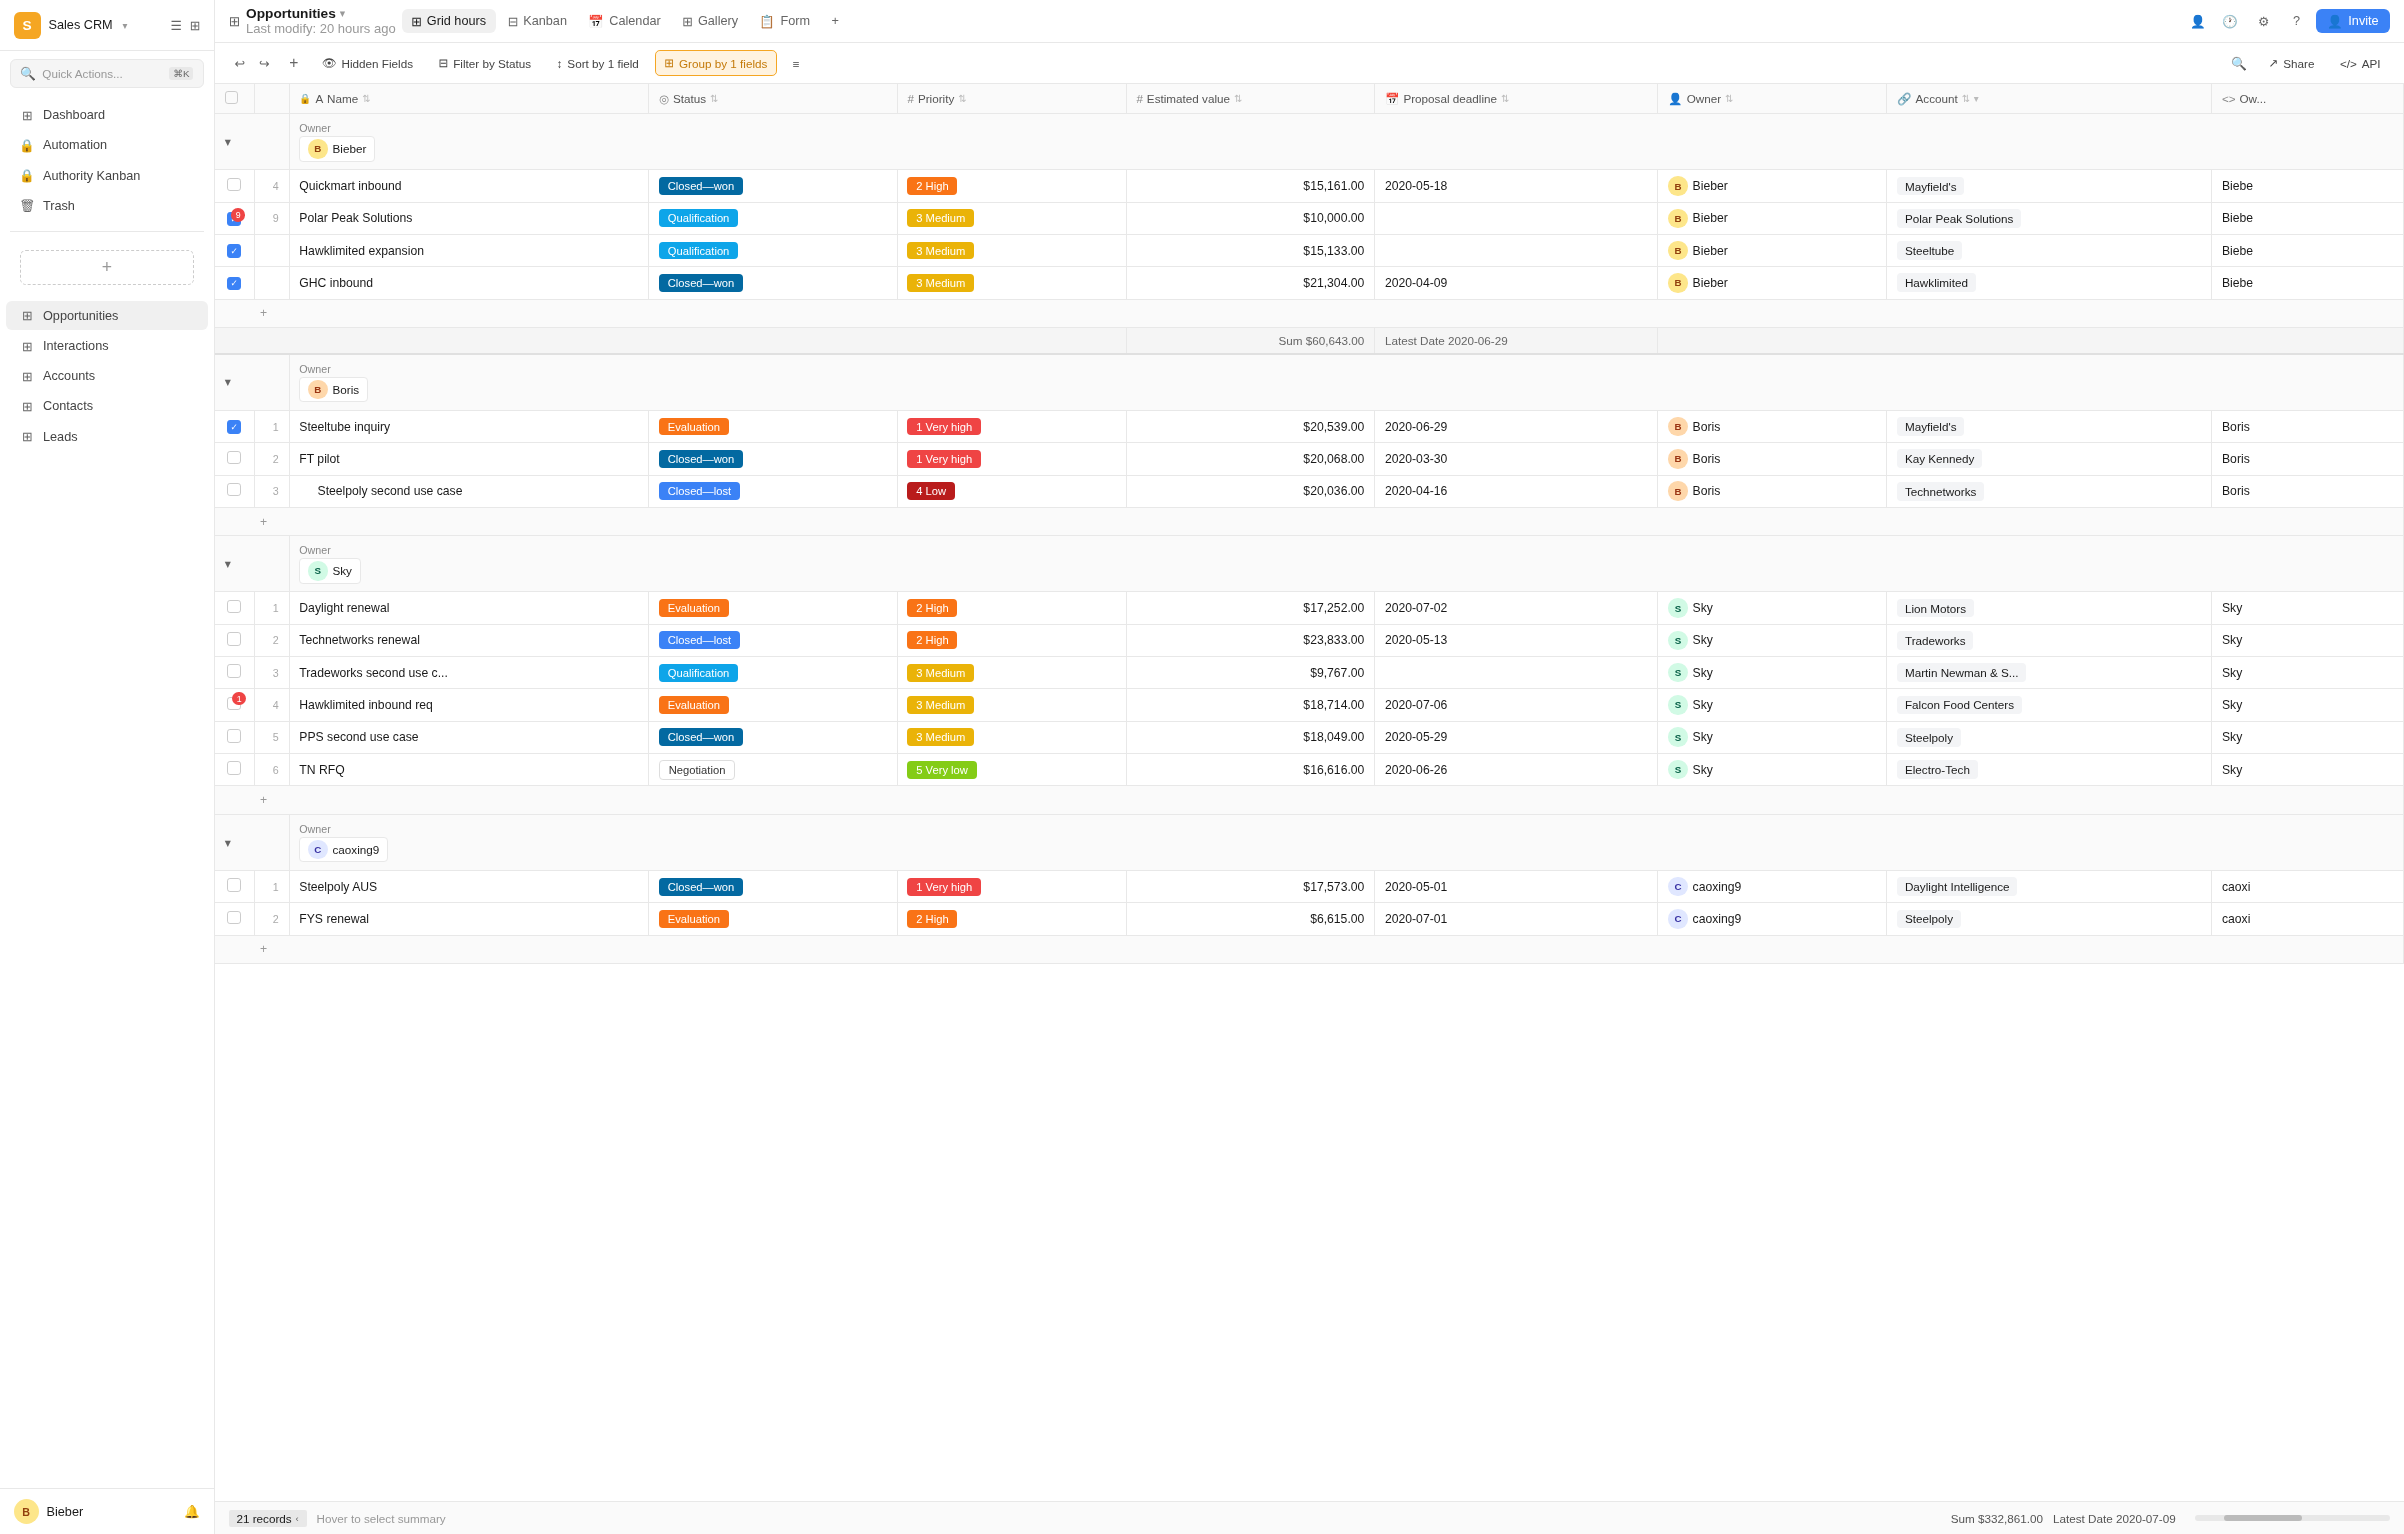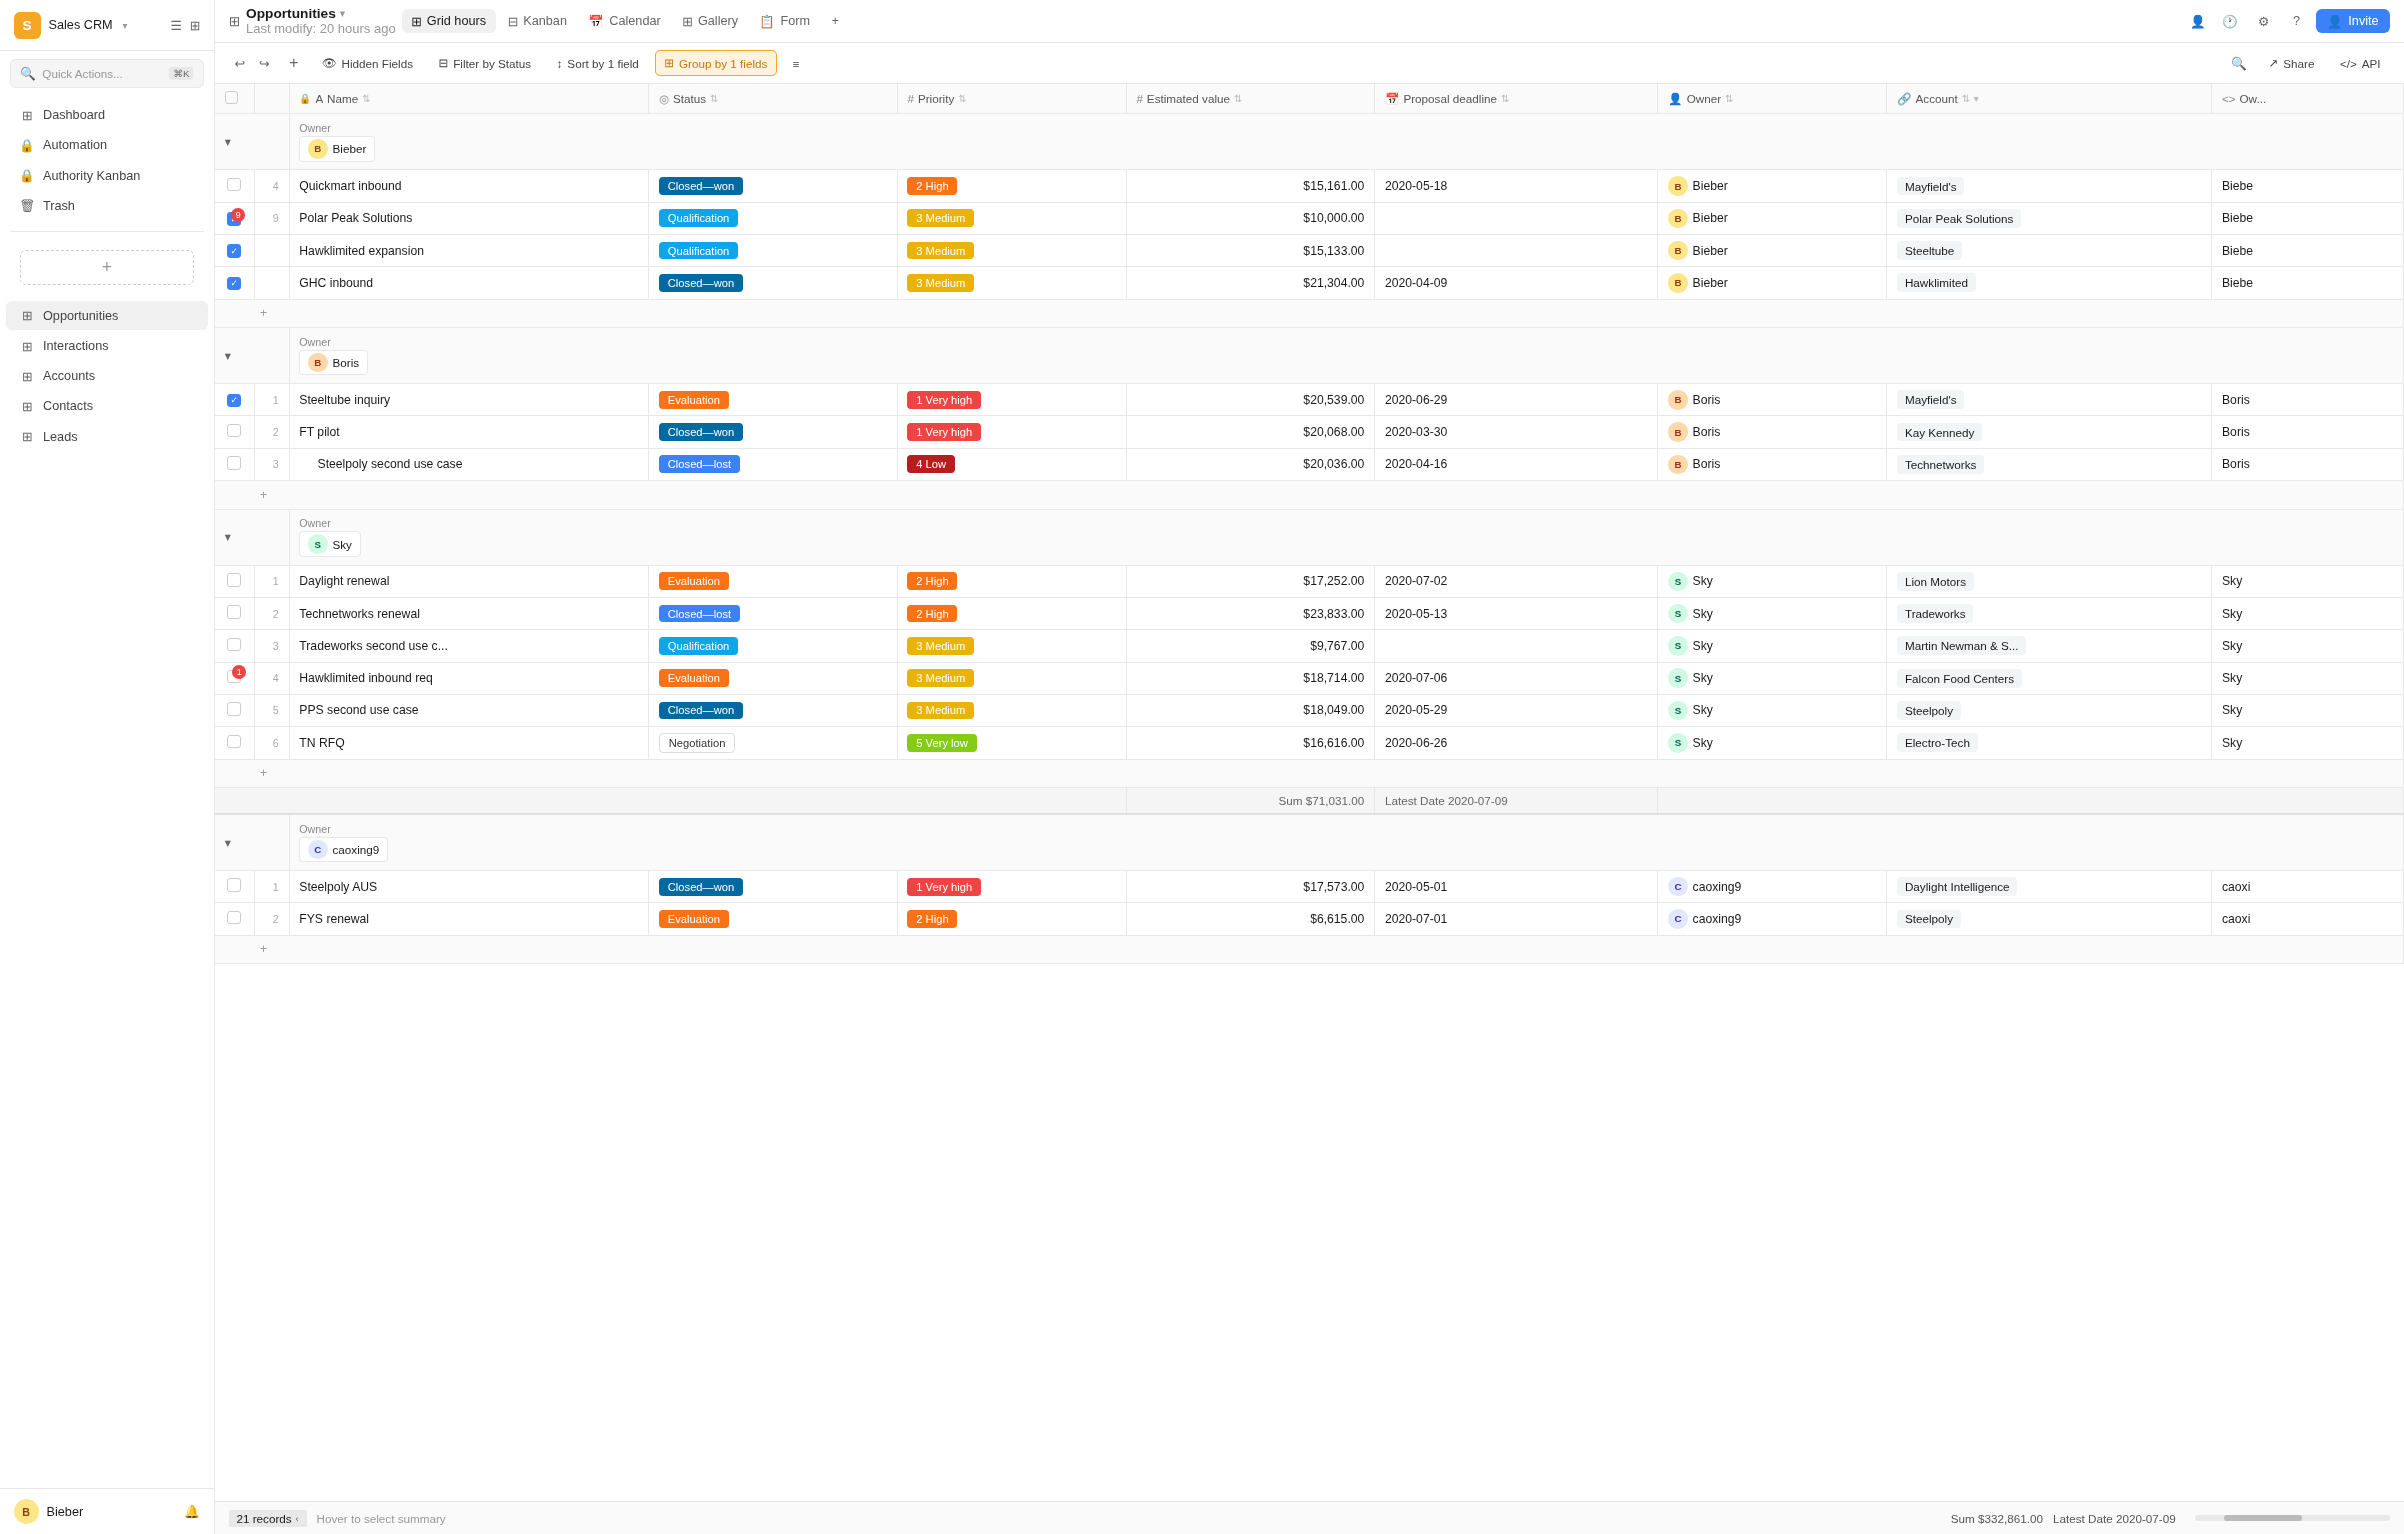--- a/index.html
+++ b/index.html
@@ -444,6 +444,12 @@
     </td>
   </tr>
           <tr>
+      <td colspan="5" style="background:#f5f5f5;padding:5.9px 9.8px;border-bottom:2px solid #e0e0e0;"></td>
+      <td colspan="1" style="background:#f5f5f5;padding:5.9px 9.8px;border-bottom:2px solid #e0e0e0;font-size:11.7px;color:#666;text-align:right;">Sum $60,643.00</td>
+      <td colspan="1" style="background:#f5f5f5;padding:5.9px 9.8px;border-bottom:2px solid #e0e0e0;font-size:11.7px;color:#666;">Latest Date 2020-06-29</td>
+      <td colspan="3" style="background:#f5f5f5;padding:5.9px 9.8px;border-bottom:2px solid #e0e0e0;"></td>
+    </tr>
+          <tr>
     <td colspan="2" style="background:#fafafa;padding:7.8px 9.8px;border-bottom:1px solid #e8e8e8;border-right:1px solid #e8e8e8;">
       <span style="color:#666;cursor:pointer;margin-right:3.9px;">▾</span>
     </td>

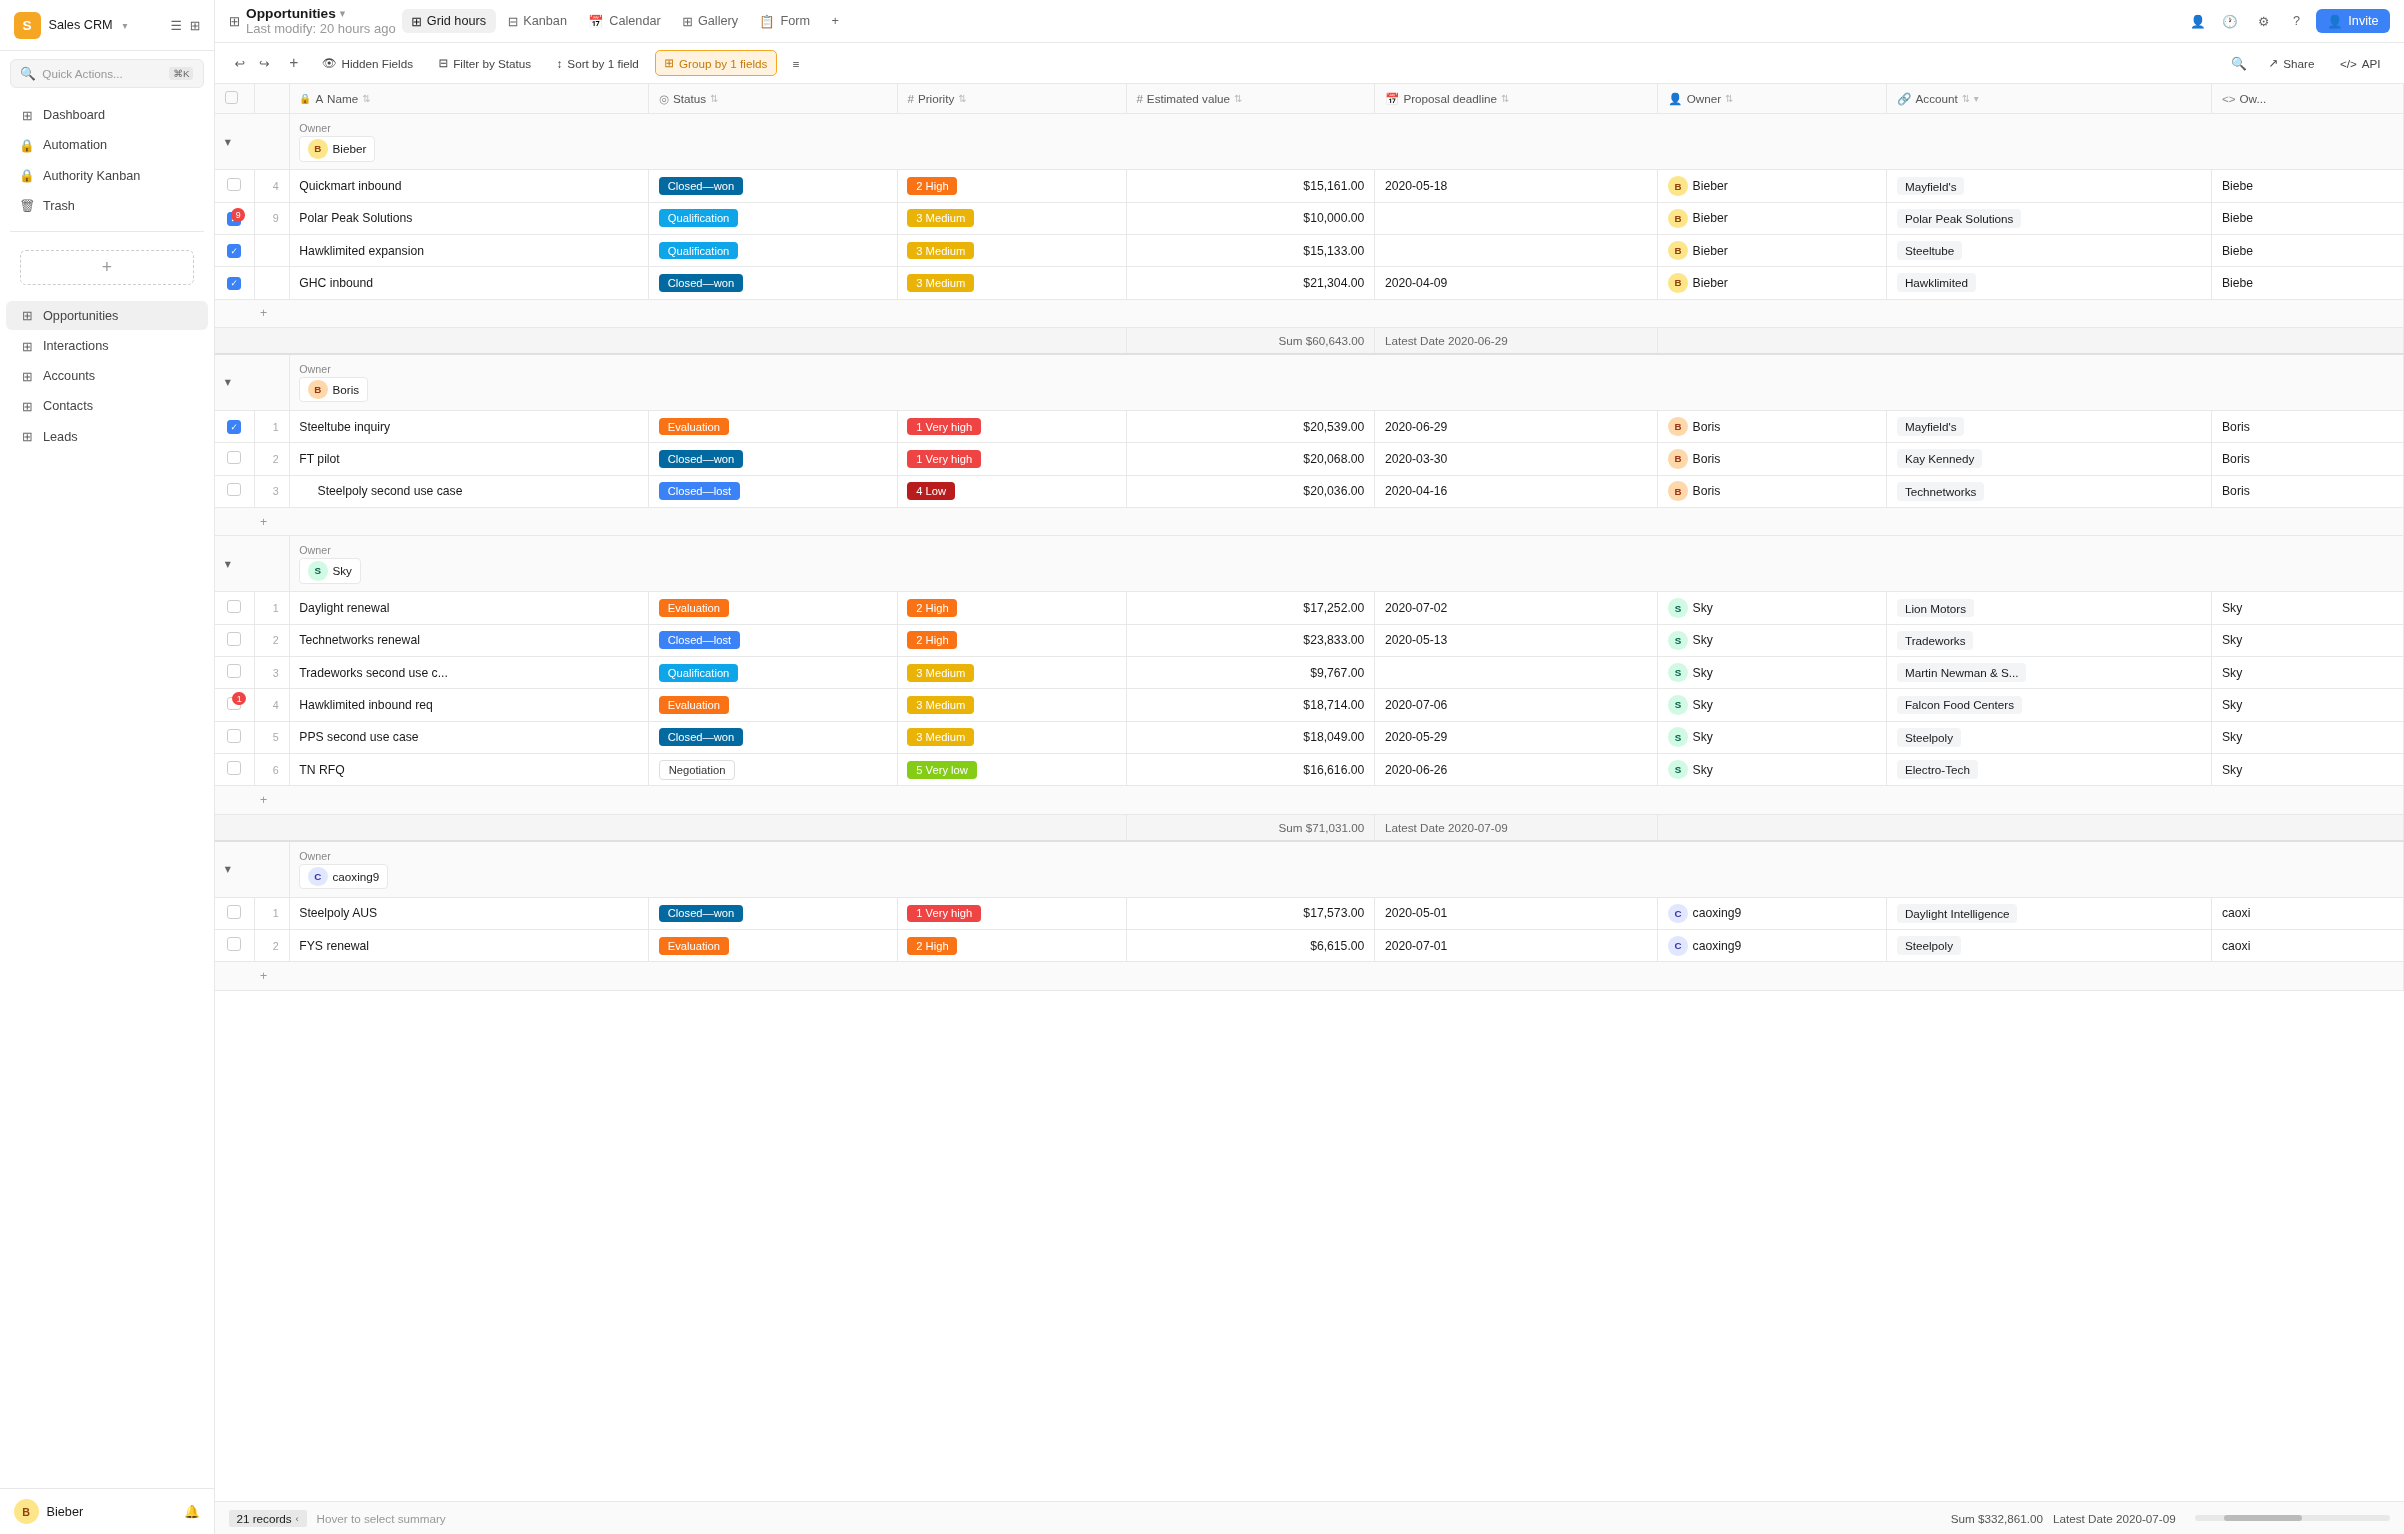--- a/index.html
+++ b/index.html
@@ -695,12 +695,6 @@
     </td>
   </tr>
           <tr>
-      <td colspan="5" style="background:#f5f5f5;padding:5.9px 9.8px;border-bottom:2px solid #e0e0e0;"></td>
-      <td colspan="1" style="background:#f5f5f5;padding:5.9px 9.8px;border-bottom:2px solid #e0e0e0;font-size:11.7px;color:#666;text-align:right;">Sum $71,031.00</td>
-      <td colspan="1" style="background:#f5f5f5;padding:5.9px 9.8px;border-bottom:2px solid #e0e0e0;font-size:11.7px;color:#666;">Latest Date 2020-07-09</td>
-      <td colspan="3" style="background:#f5f5f5;padding:5.9px 9.8px;border-bottom:2px solid #e0e0e0;"></td>
-    </tr>
-          <tr>
     <td colspan="2" style="background:#fafafa;padding:7.8px 9.8px;border-bottom:1px solid #e8e8e8;border-right:1px solid #e8e8e8;">
       <span style="color:#666;cursor:pointer;margin-right:3.9px;">▾</span>
     </td>

